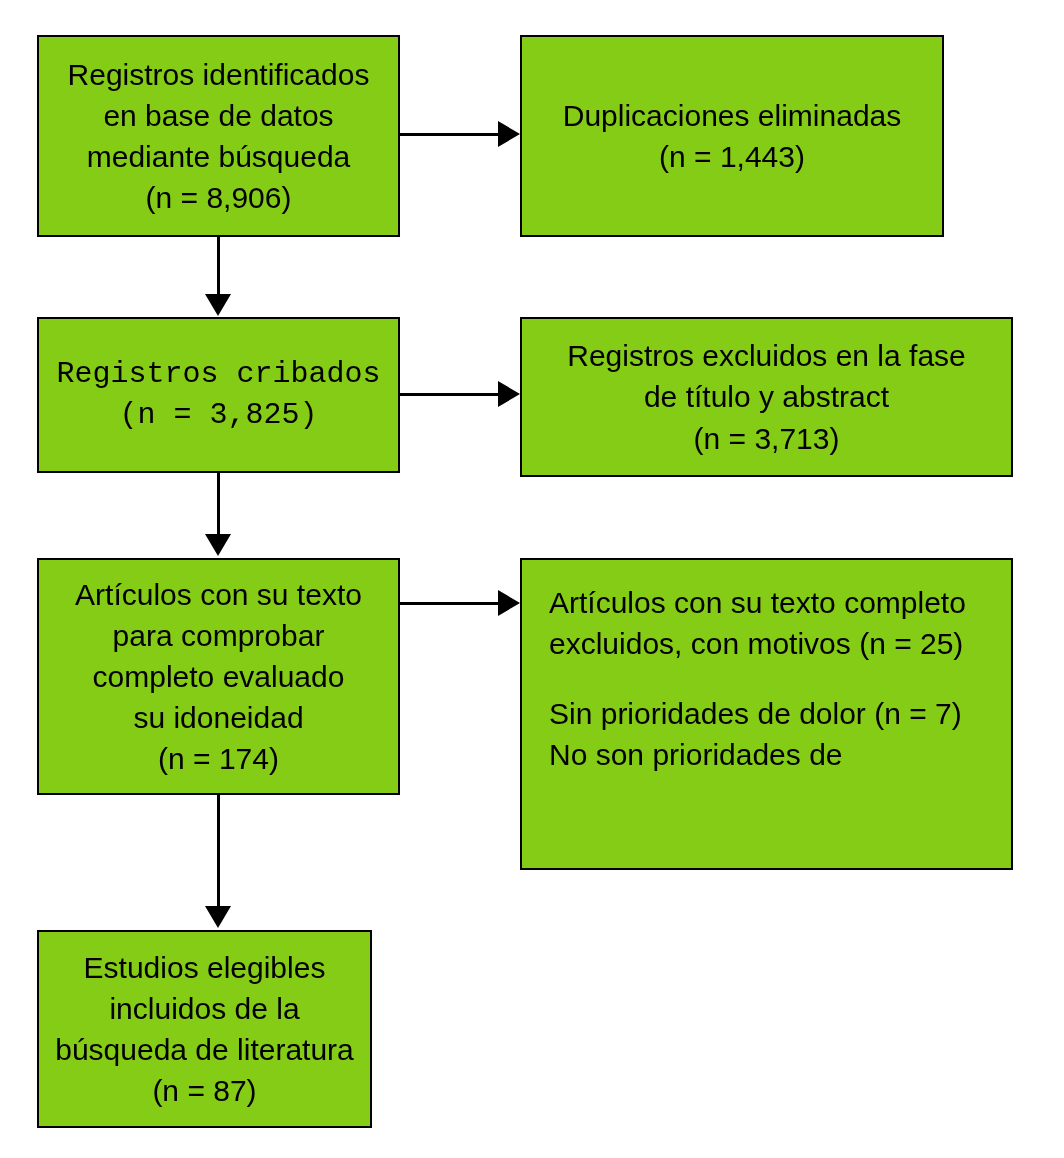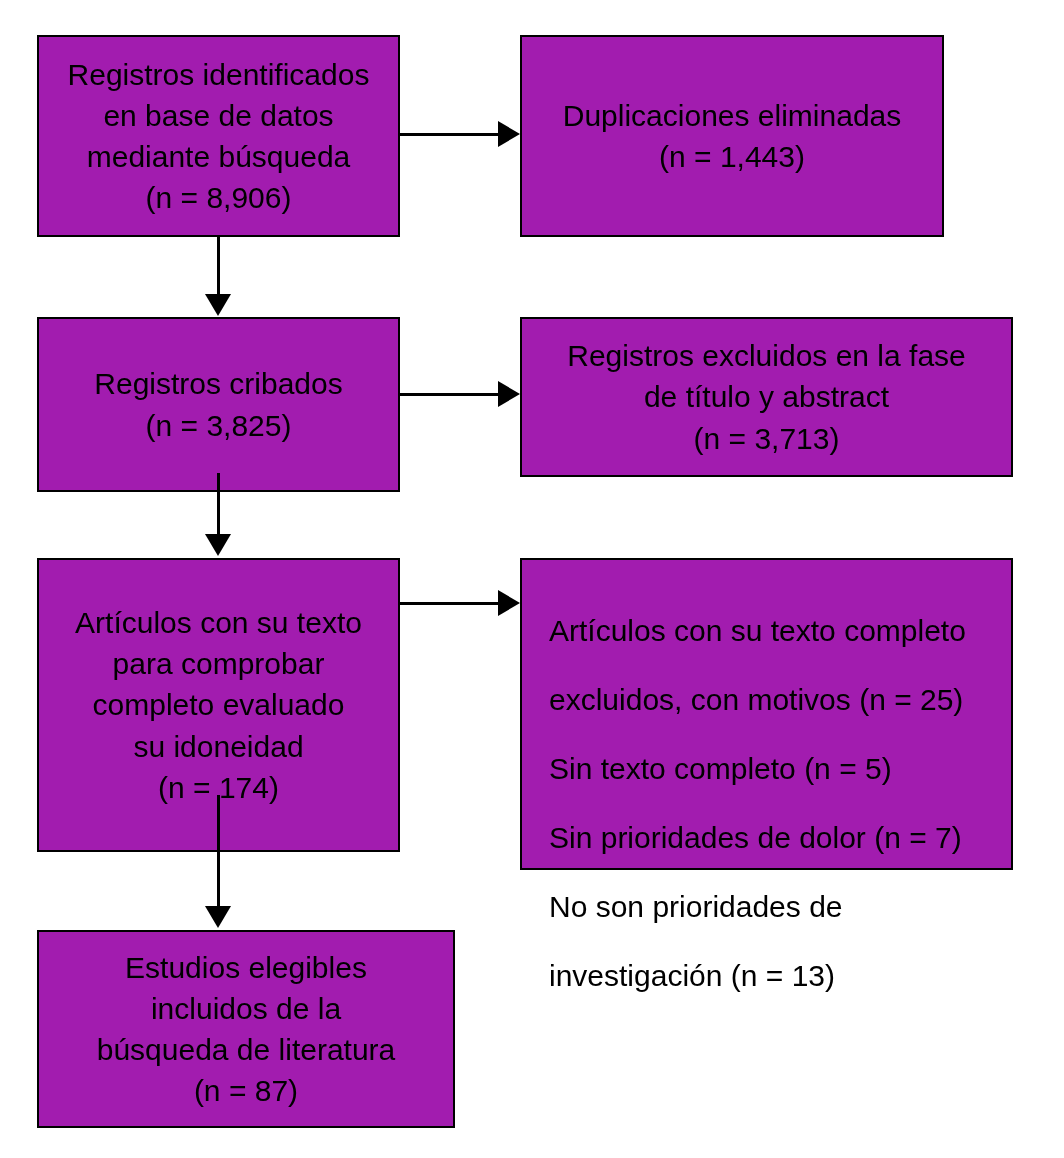--- a/index.html
+++ b/index.html
@@ -23,7 +23,7 @@
     position: absolute;
     box-sizing: border-box;
     border: 2.5px solid #000000;
-    background: #a21caf;
+    background: #84cc16;
     display: flex;
     flex-direction: column;
     justify-content: center;

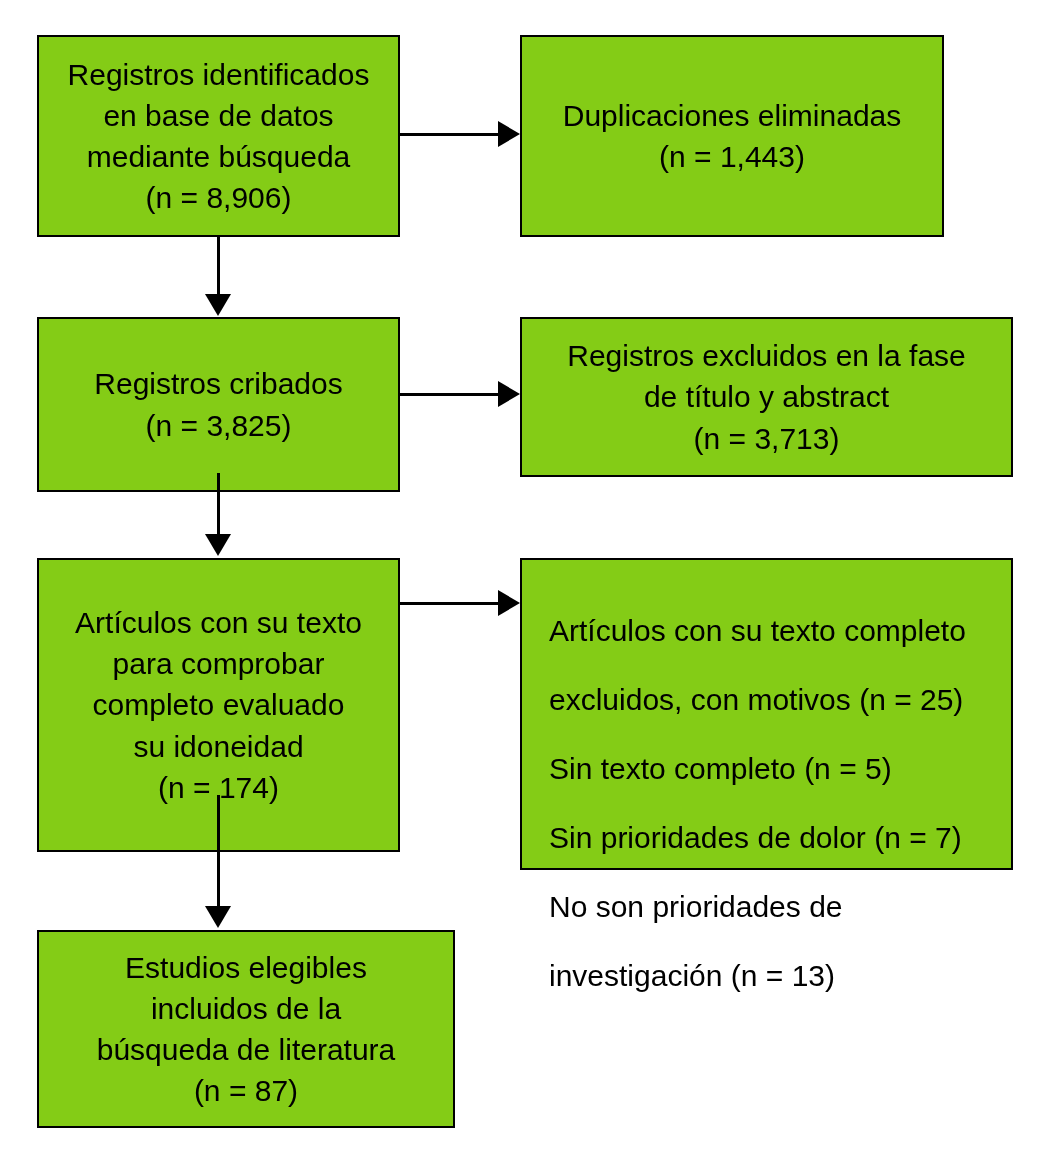--- a/index.html
+++ b/index.html
@@ -104,7 +104,7 @@
   <div class="conn conn-v" style="left:217px; top:237px; height:60px;"></div>
   <div class="arrow-down" style="left:205px; top:294px;"></div>
 
-  <div class="node" style="left:37px; top:317px; width:363px; height:175px;">
+  <div class="node" style="left:37px; top:317px; width:363px; height:156px;font-family:Liberation Mono, monospace;">
     <span class="line">Registros cribados</span>
     <span class="line">(n = 3,825)</span>
   </div>

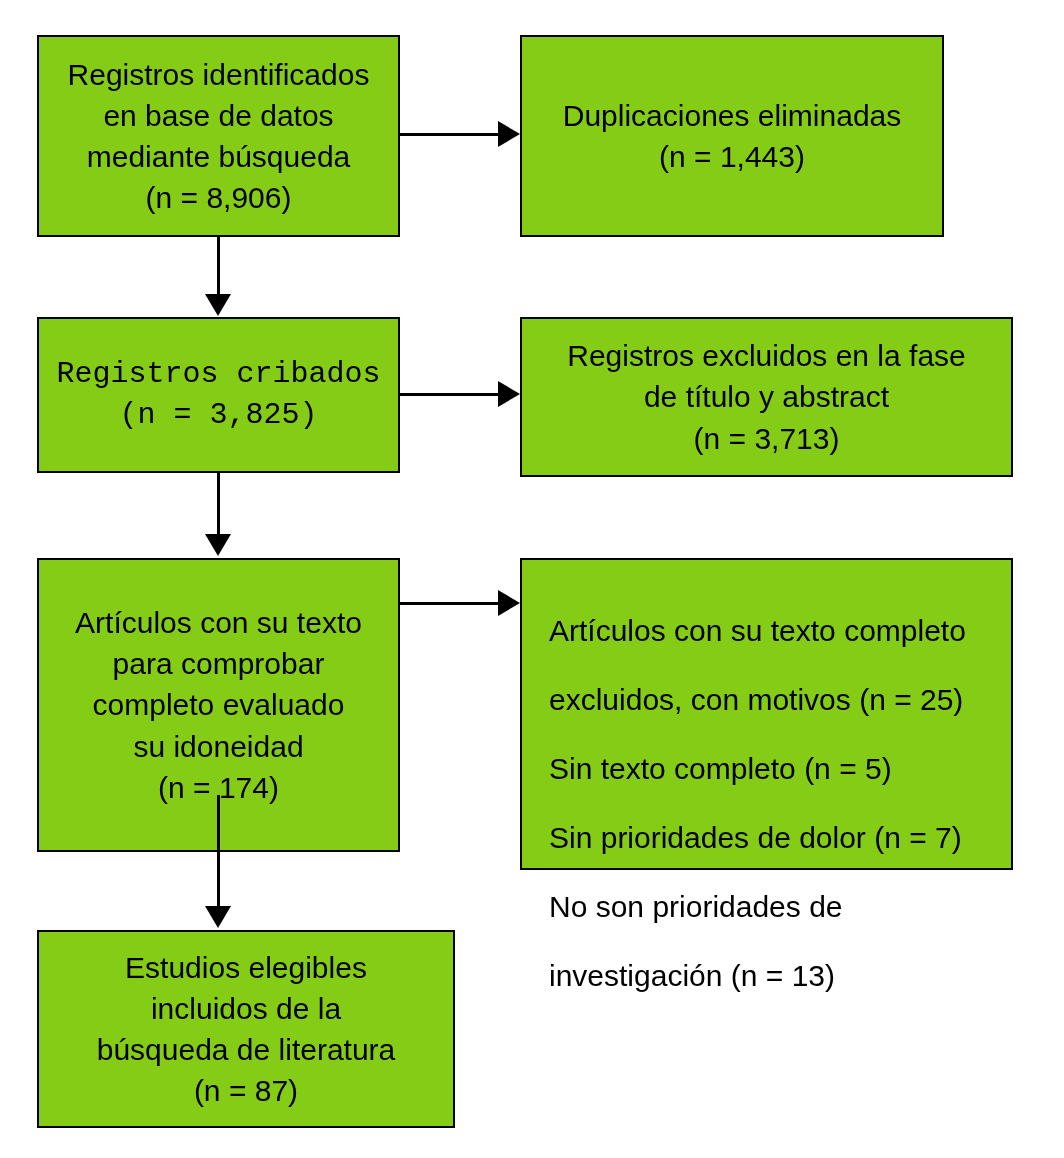--- a/index.html
+++ b/index.html
@@ -121,7 +121,7 @@
   <div class="conn conn-v" style="left:217px; top:473px; height:62px;"></div>
   <div class="arrow-down" style="left:205px; top:534px;"></div>
 
-  <div class="node" style="left:37px; top:558px; width:363px; height:294px;">
+  <div class="node" style="left:37px; top:558px; width:363px; height:237px;">
     <span class="line">Artículos con su texto</span>
     <span class="line">para comprobar</span>
     <span class="line">completo evaluado</span>

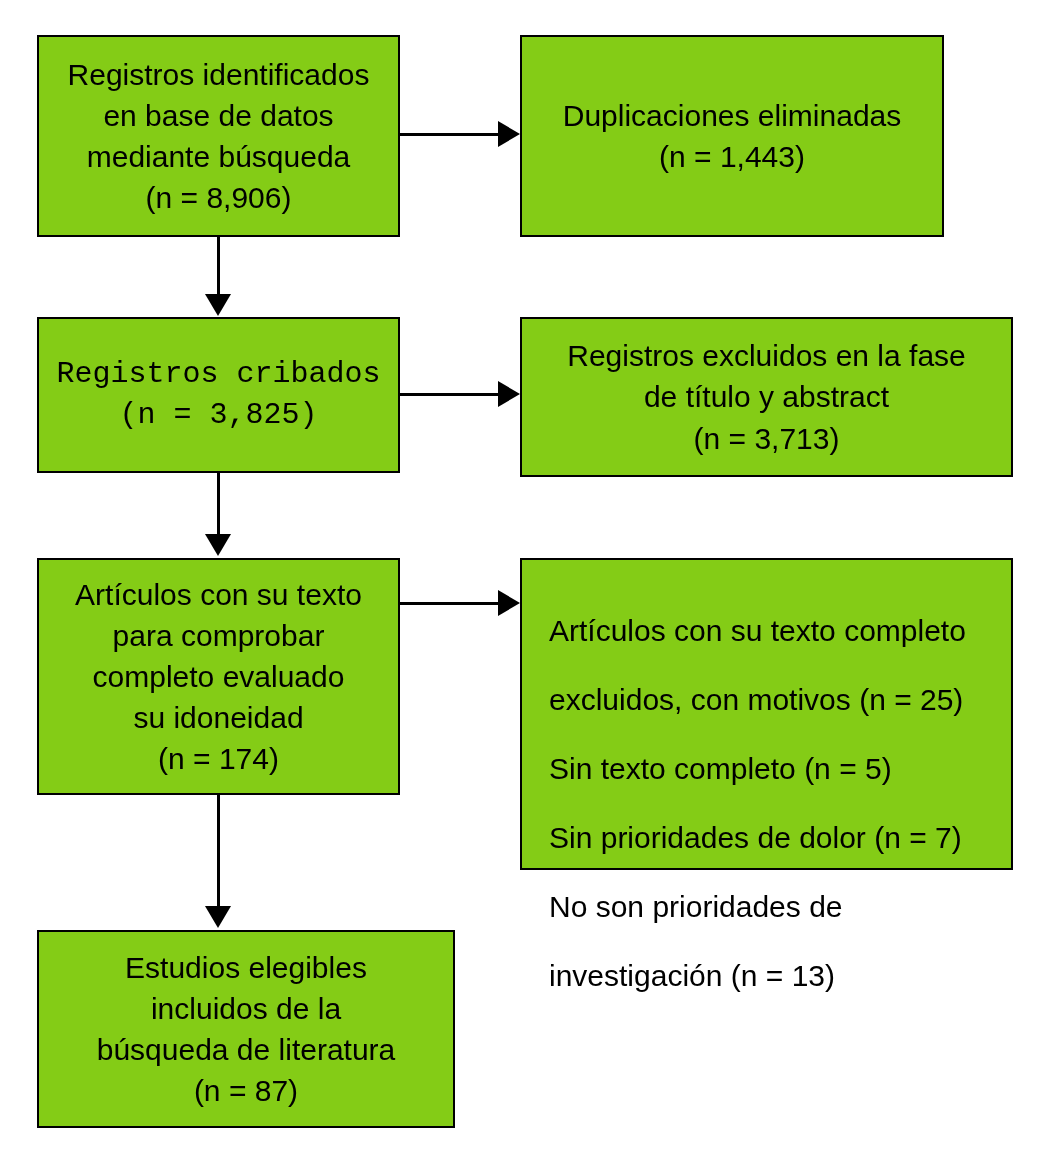--- a/index.html
+++ b/index.html
@@ -45,7 +45,6 @@
   }
   .node.left-align .line {
     white-space: normal;
-    margin-top: 28px;
   }
   .spacer-line {
     display: block;

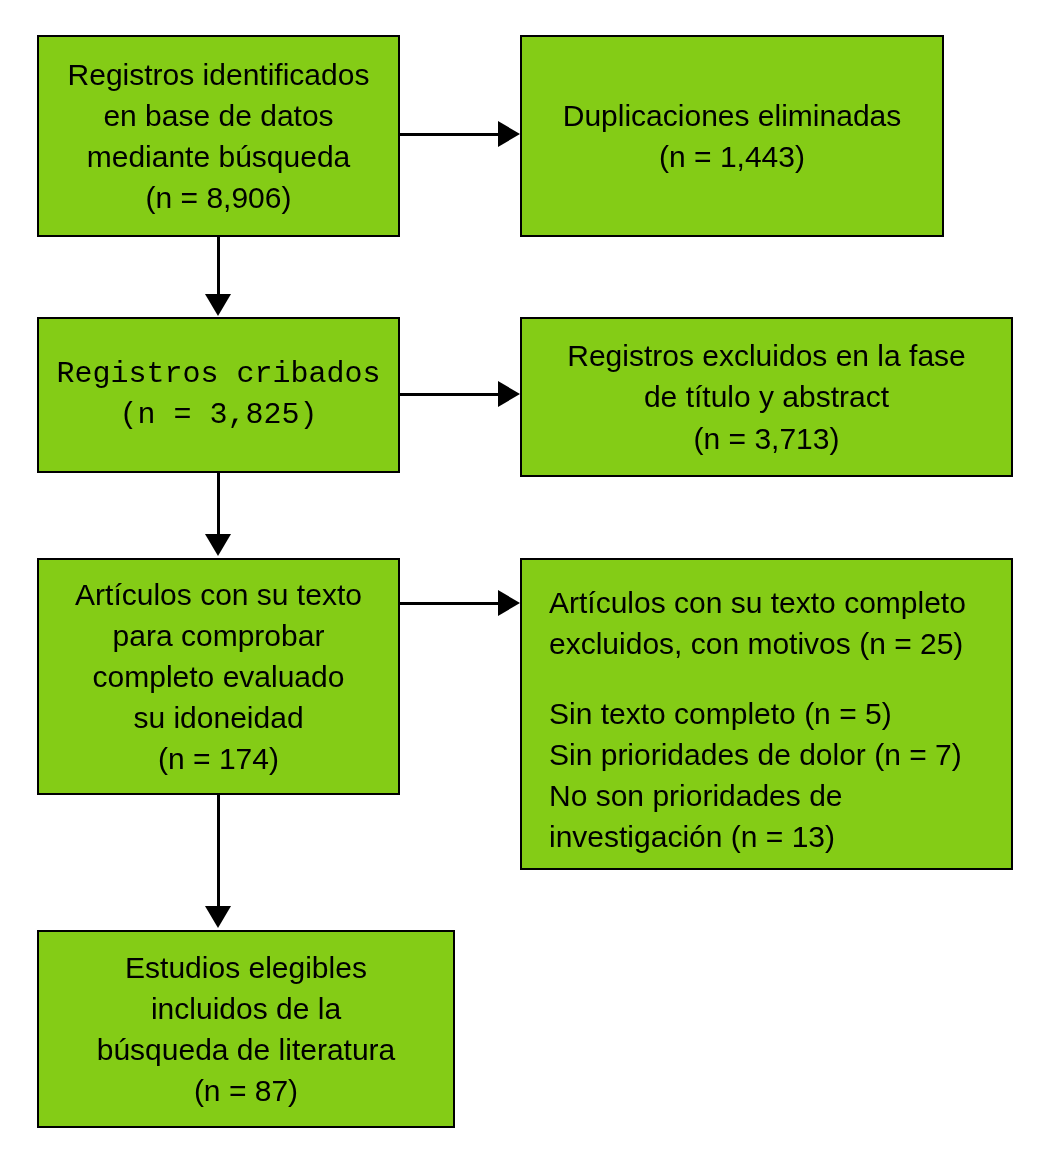--- a/index.html
+++ b/index.html
@@ -132,7 +132,6 @@
     <span class="line">Artículos con su texto completo</span>
     <span class="line">excluidos, con motivos (n = 25)</span>
     <span class="spacer-line"></span>
-    <span class="line">Sin texto completo (n = 5)</span>
     <span class="line">Sin prioridades de dolor (n = 7)</span>
     <span class="line">No son prioridades de</span>
     <span class="line">investigación (n = 13)</span>

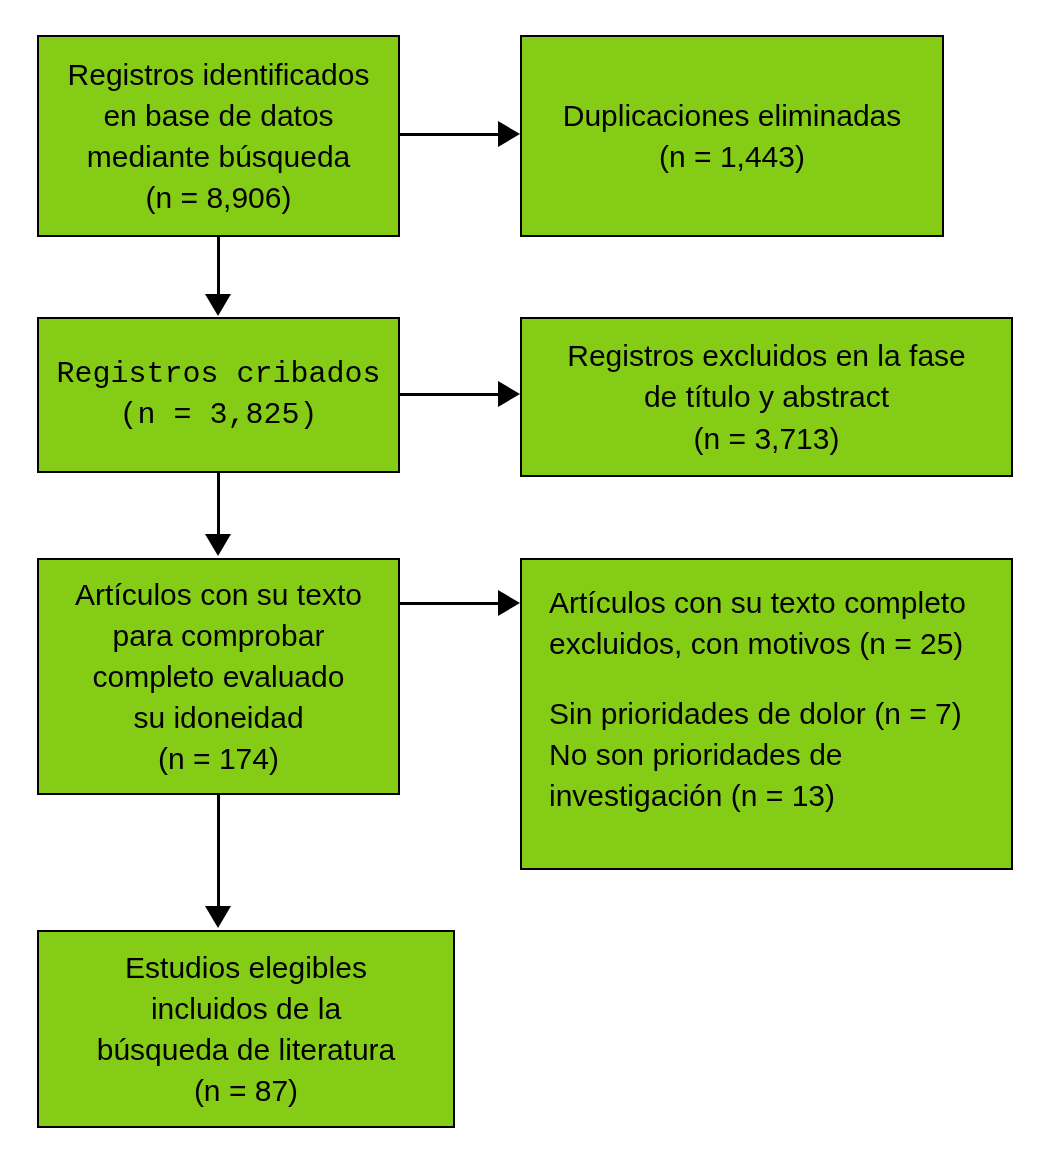--- a/index.html
+++ b/index.html
@@ -134,7 +134,6 @@
     <span class="spacer-line"></span>
     <span class="line">Sin prioridades de dolor (n = 7)</span>
     <span class="line">No son prioridades de</span>
-    <span class="line">investigación (n = 13)</span>
   </div>
 
   <div class="conn conn-h" style="left:400px; top:602px; width:100px;"></div>

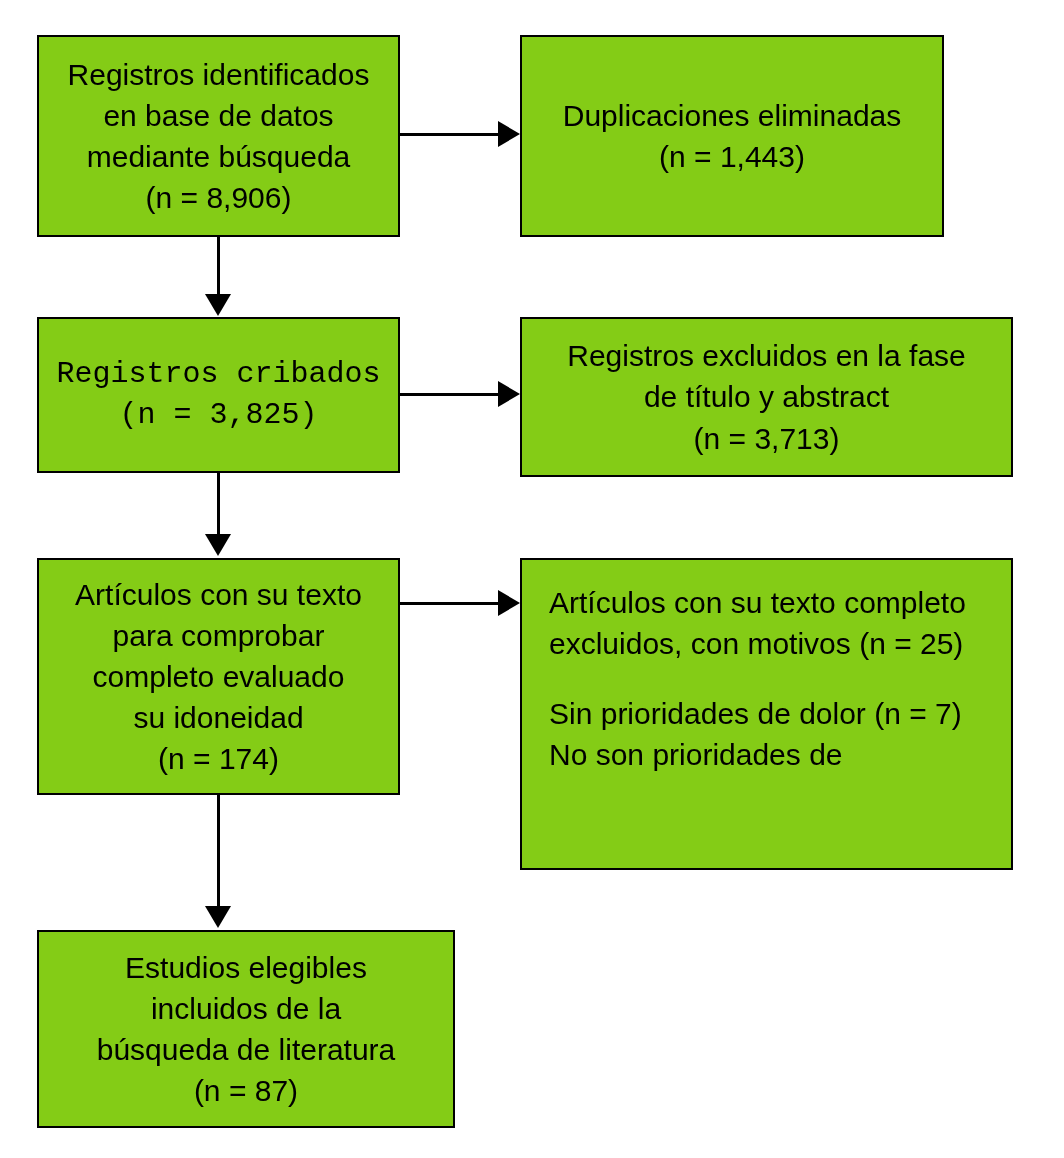--- a/index.html
+++ b/index.html
@@ -142,7 +142,7 @@
   <div class="conn conn-v" style="left:217px; top:795px; height:113px;"></div>
   <div class="arrow-down" style="left:205px; top:906px;"></div>
 
-  <div class="node" style="left:37px; top:930px; width:418px; height:198px;">
+  <div class="node" style="left:37px; top:930px; width:335px; height:198px;">
     <span class="line">Estudios elegibles</span>
     <span class="line">incluidos de la</span>
     <span class="line">búsqueda de literatura</span>

